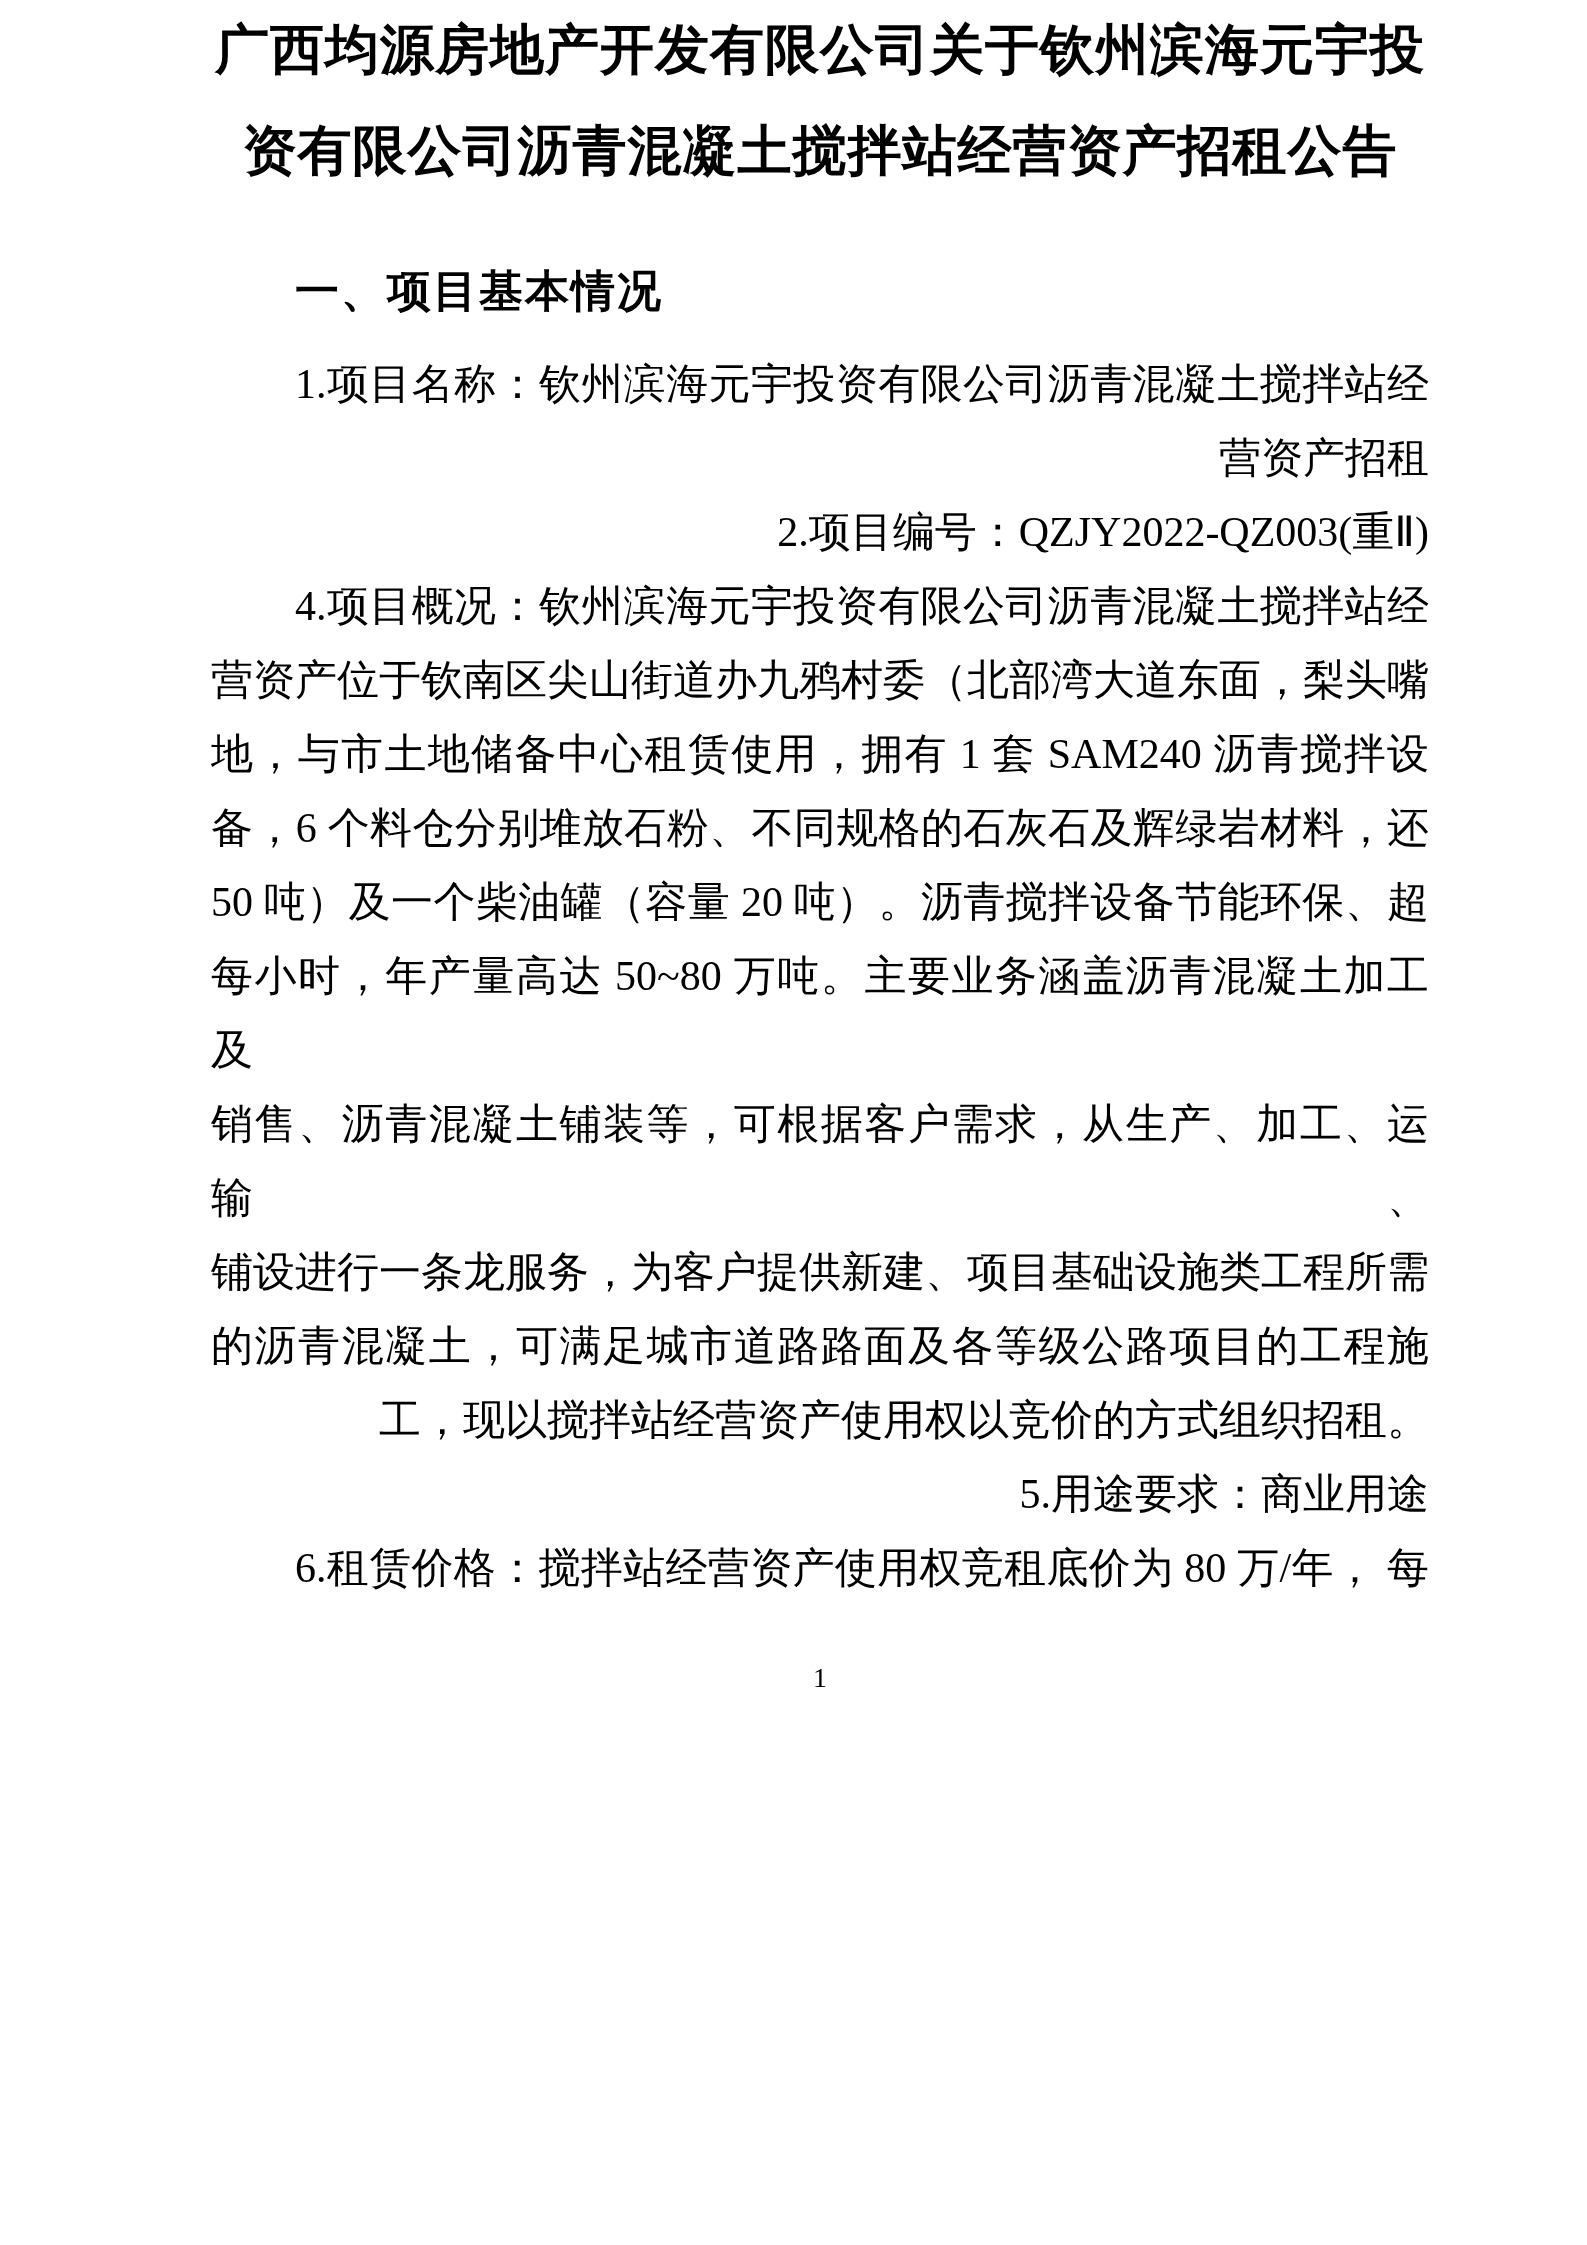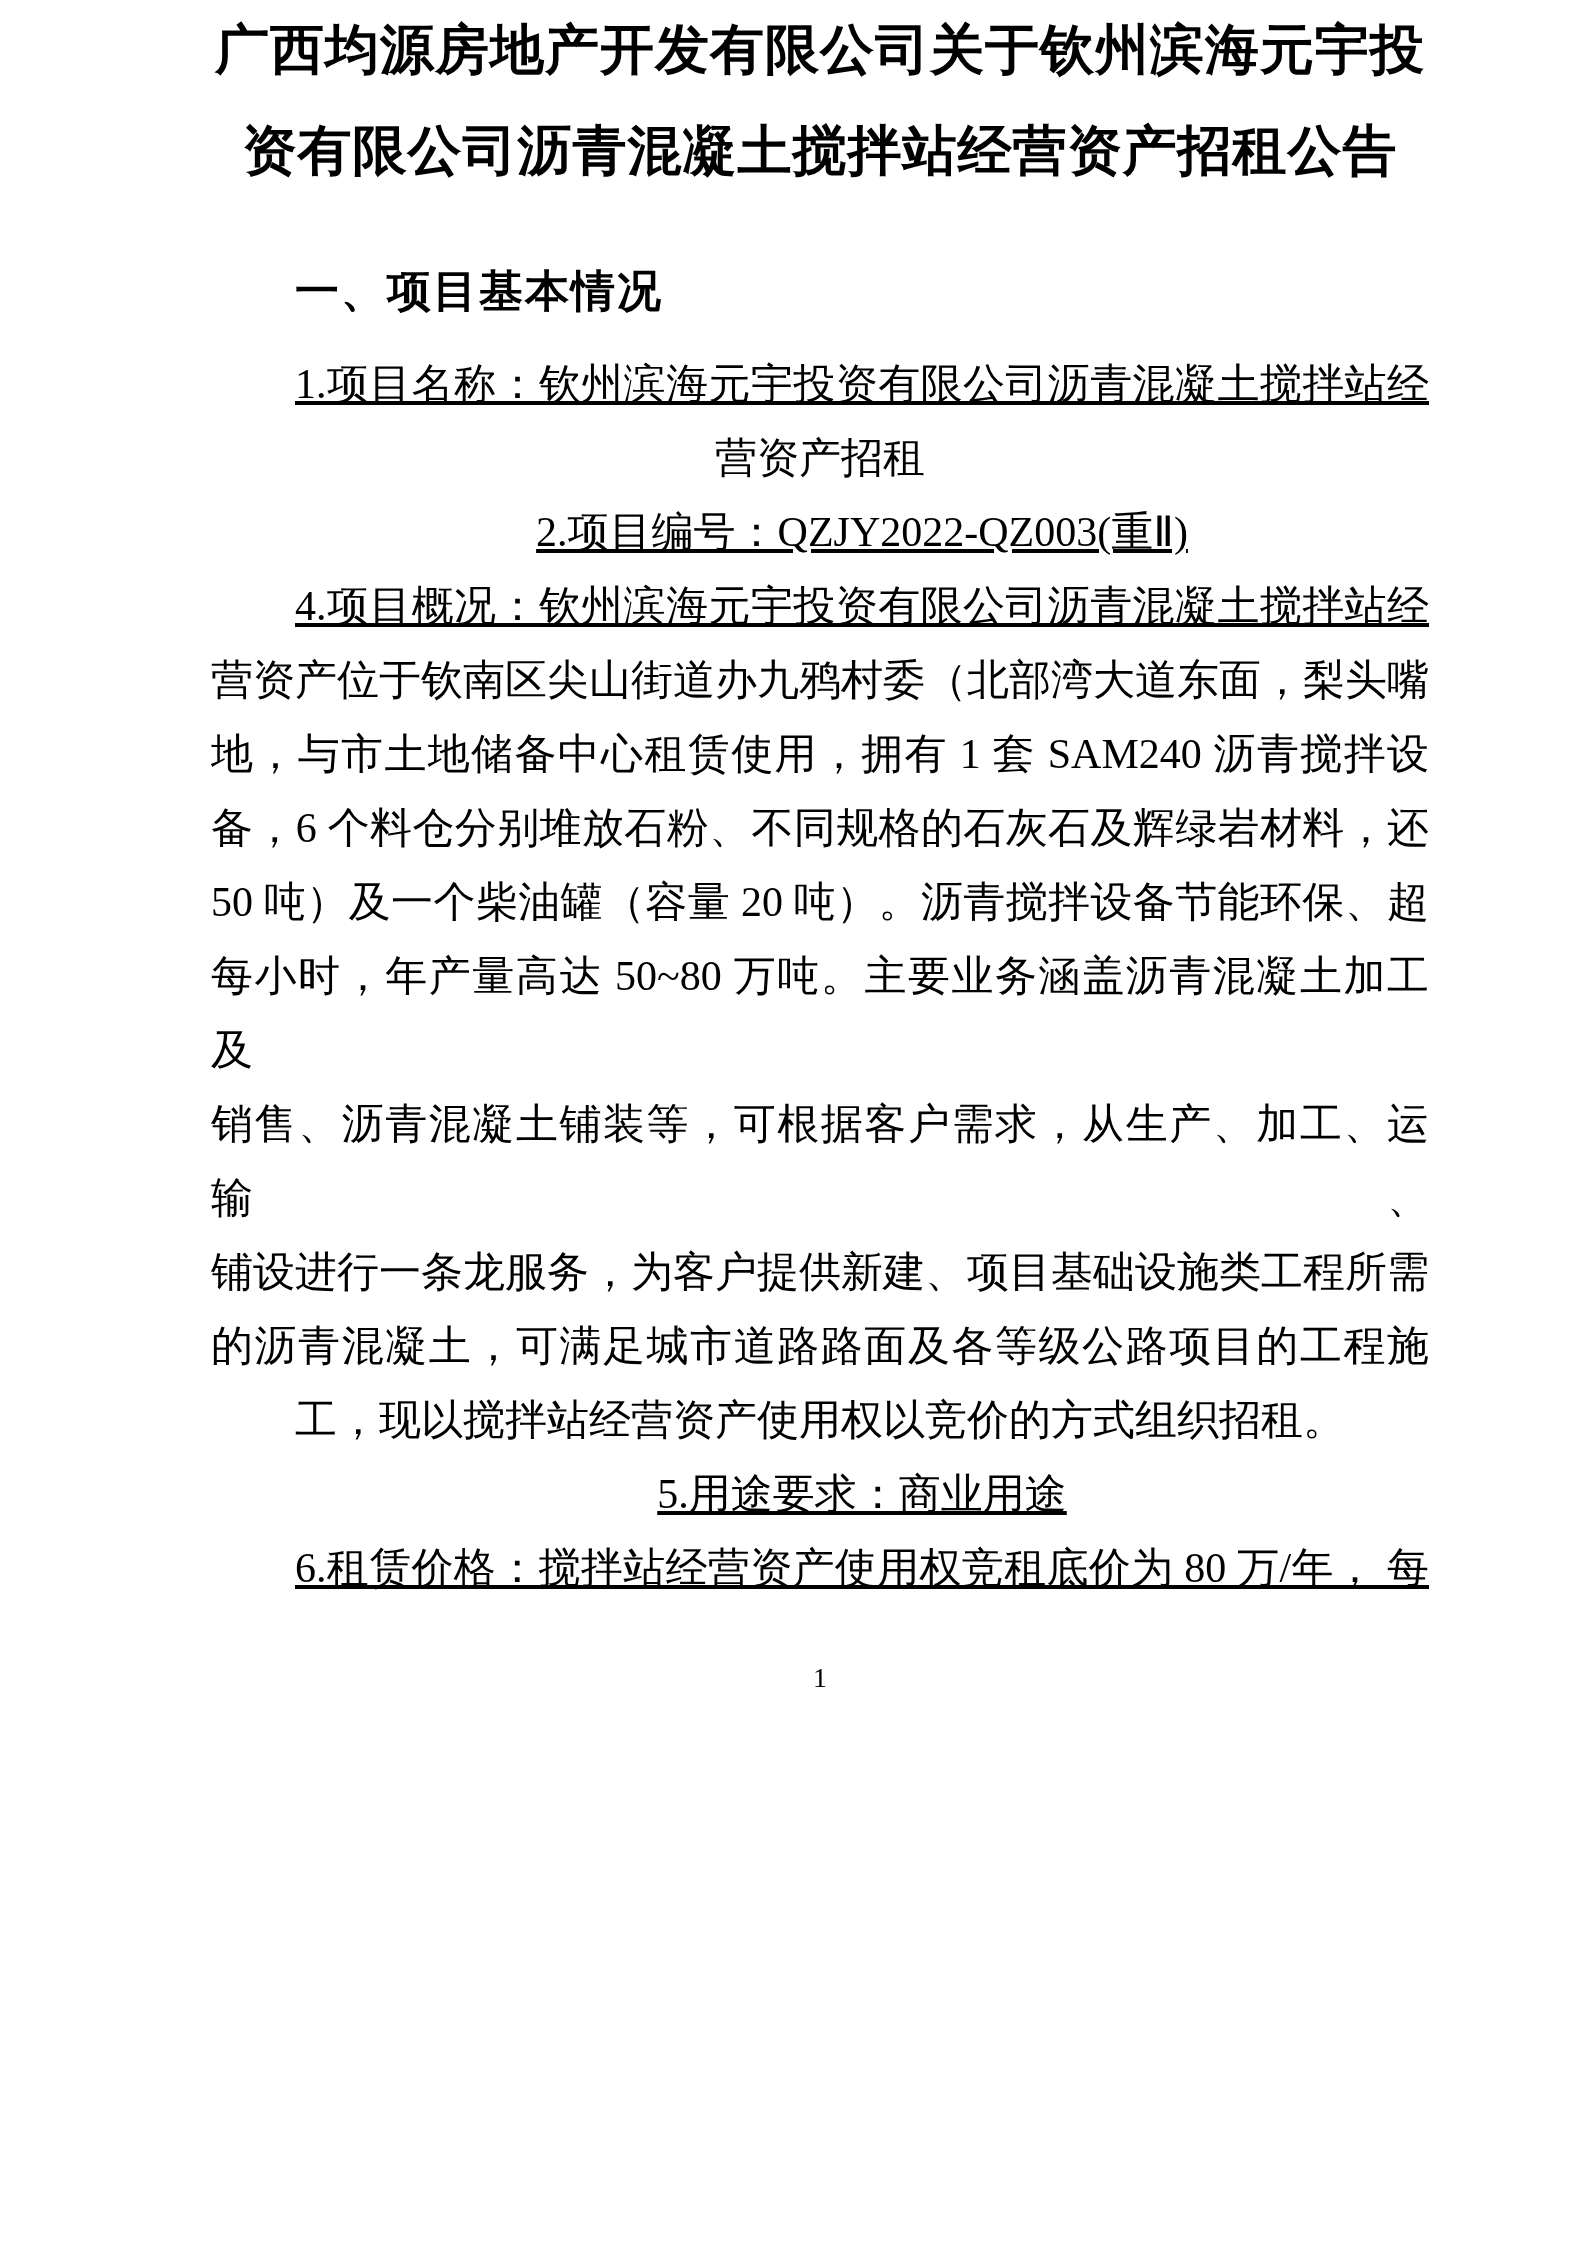--- a/index.html
+++ b/index.html
@@ -50,7 +50,6 @@
   }
   .line.f-indent {
     text-indent: 84px;
-    text-decoration: underline;
   }
   .line.f-stretch {
     text-align: justify;

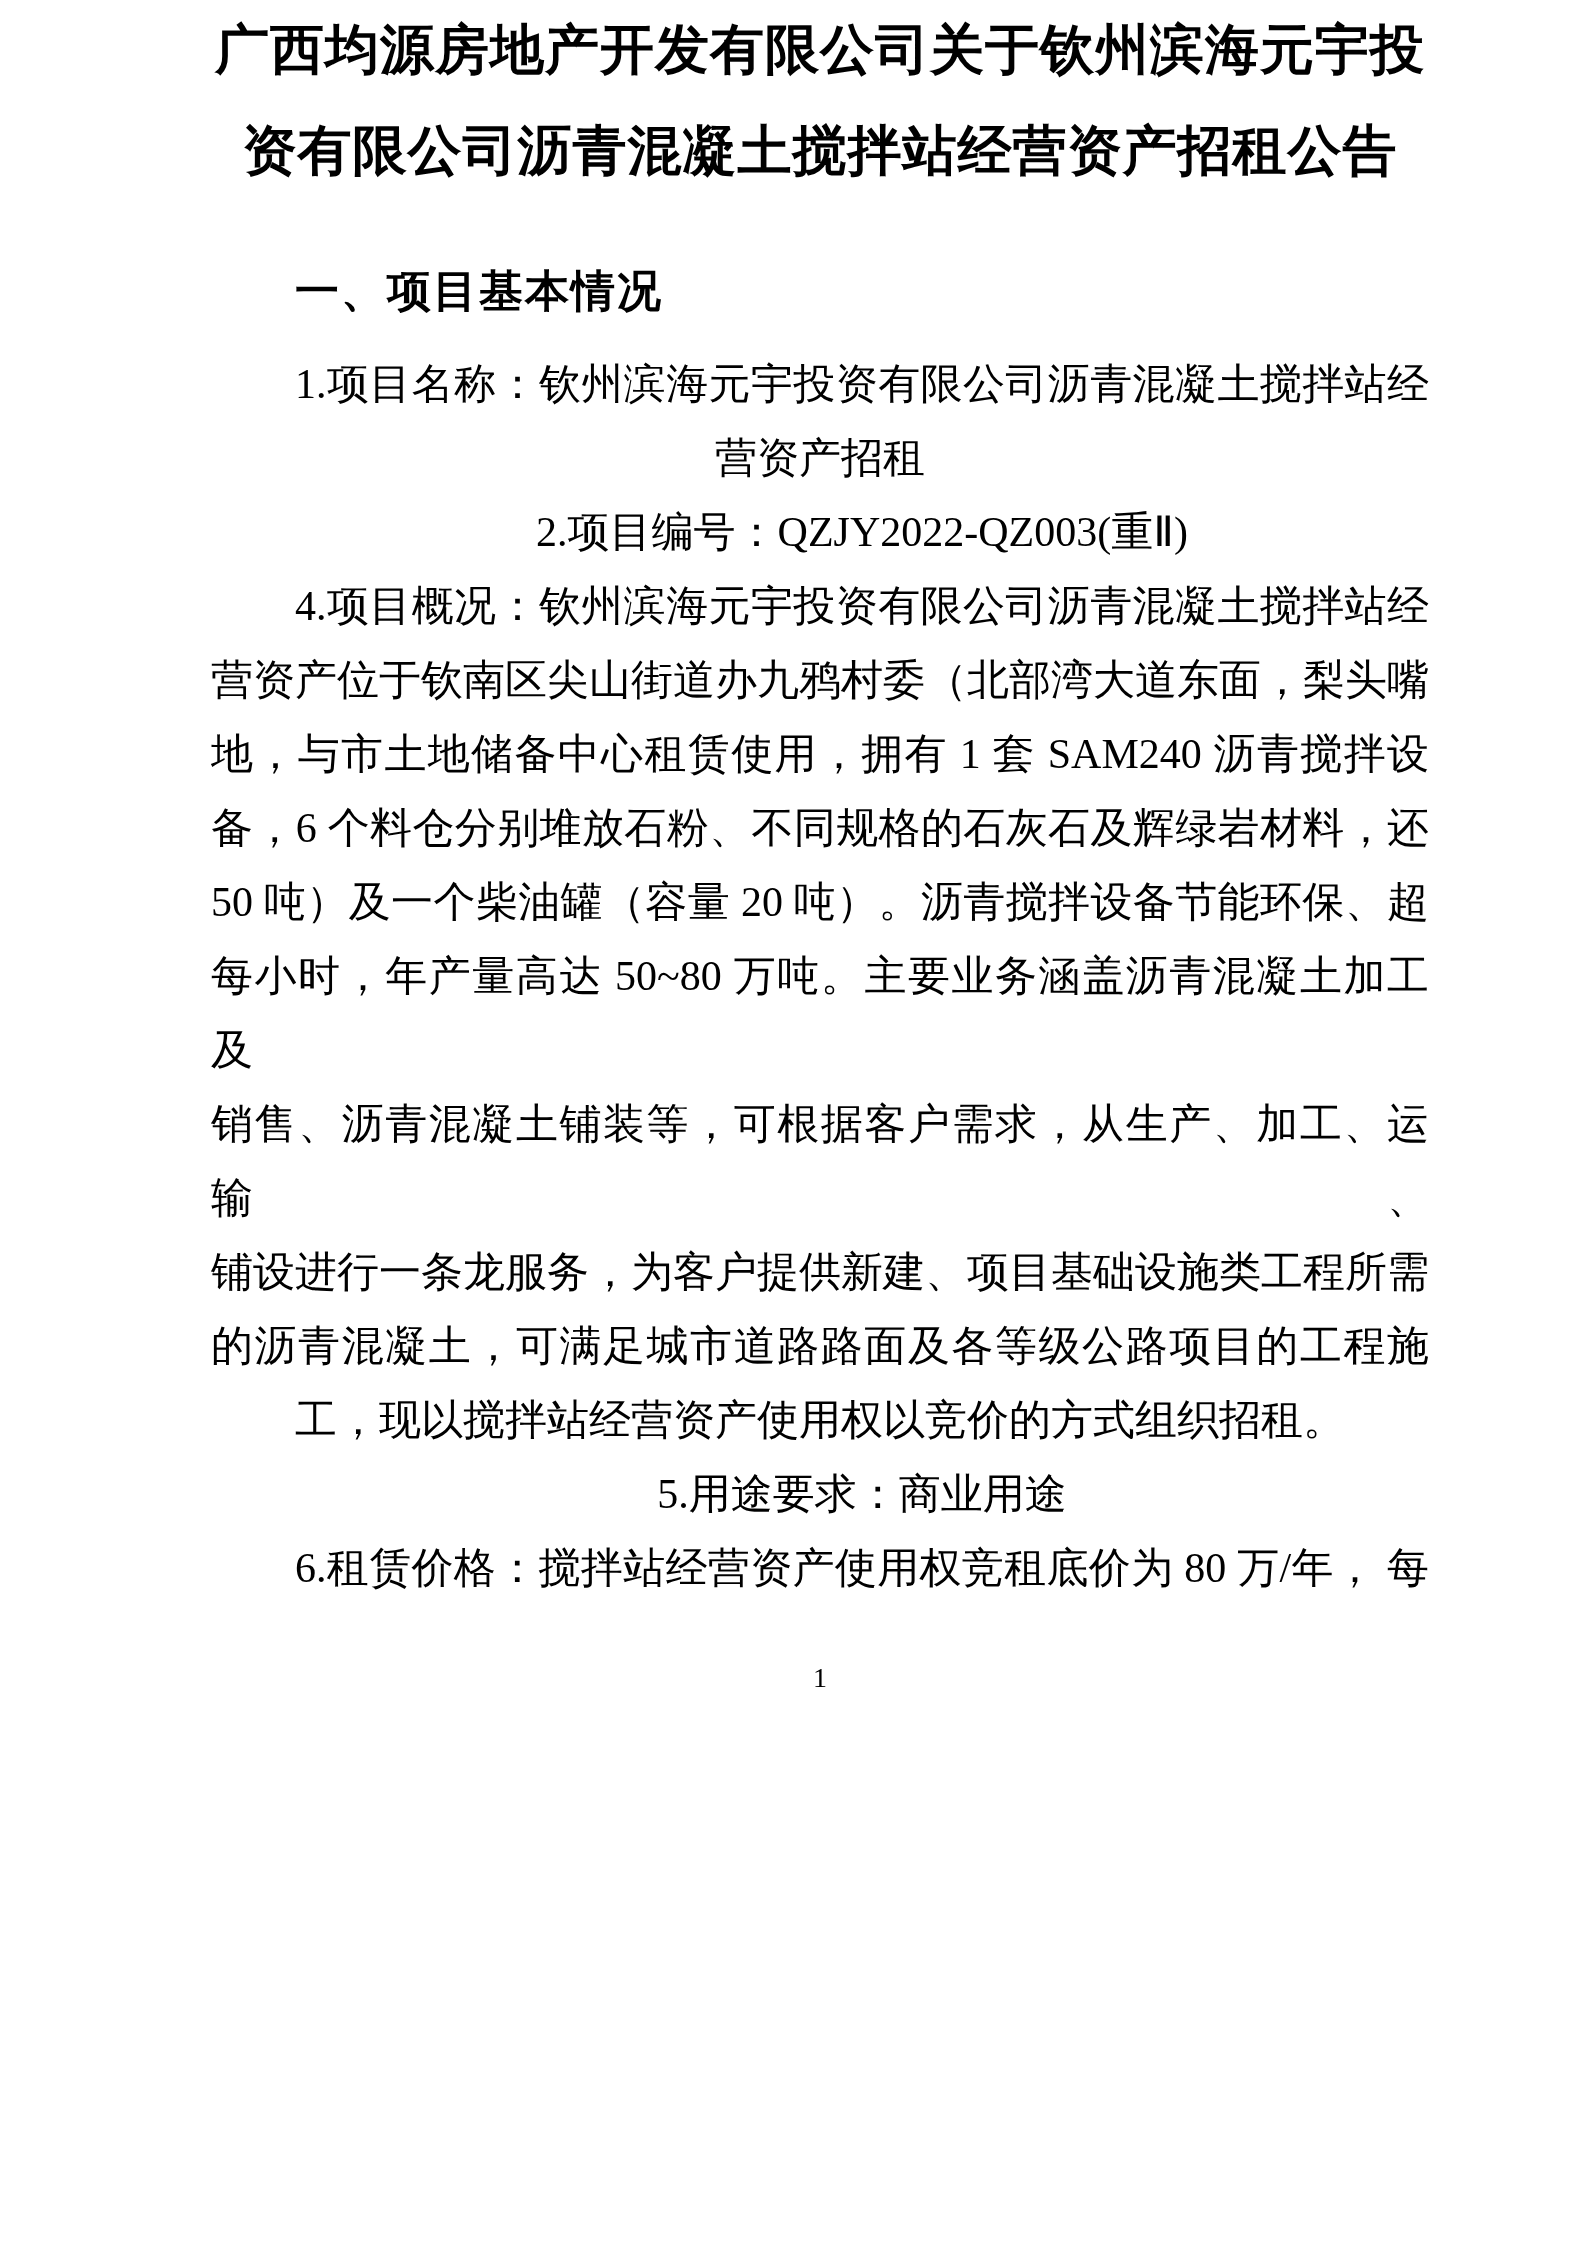--- a/index.html
+++ b/index.html
@@ -46,7 +46,7 @@
     font-size: 42px;
     line-height: 74px;
     white-space: normal;
-    text-align: center;
+    text-align: right;
   }
   .line.f-indent {
     text-indent: 84px;

